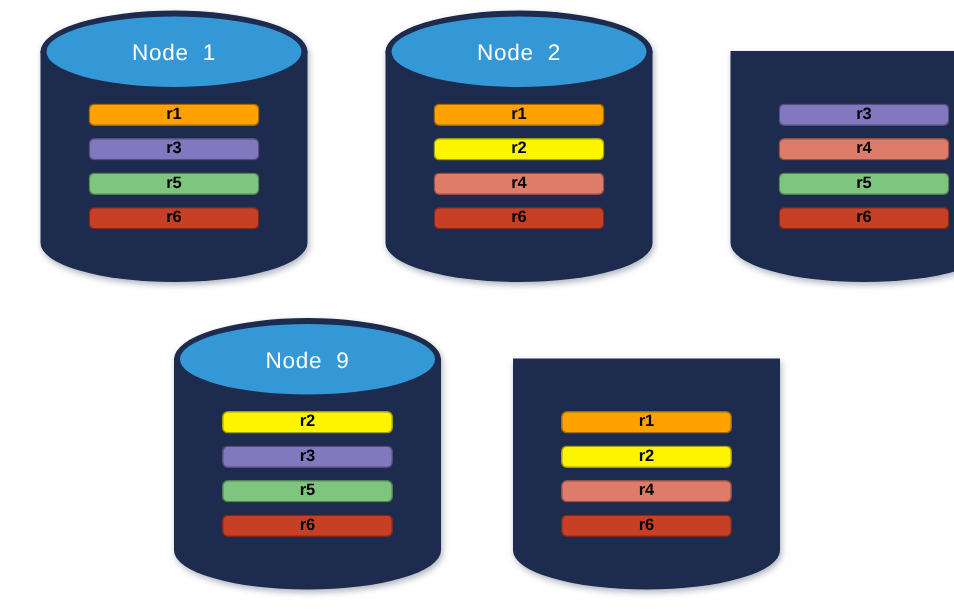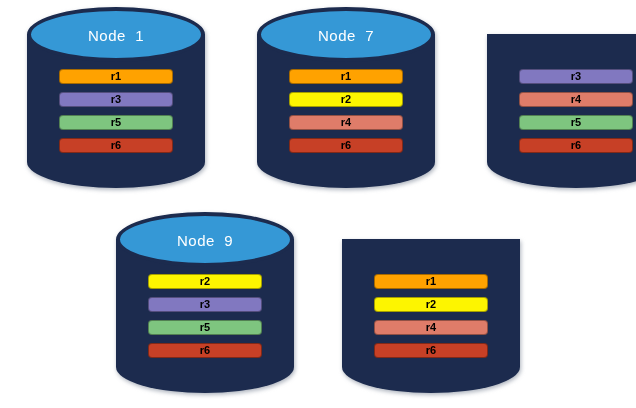--- a/index.html
+++ b/index.html
@@ -113,7 +113,7 @@
     <div class="cyl">
       <div class="cyl-body"></div>
       <div class="cyl-top">
-        <span class="node-title">Node  7</span>
+        <span class="node-title">Node  2</span>
       </div>
     </div>
     <div class="bars">

